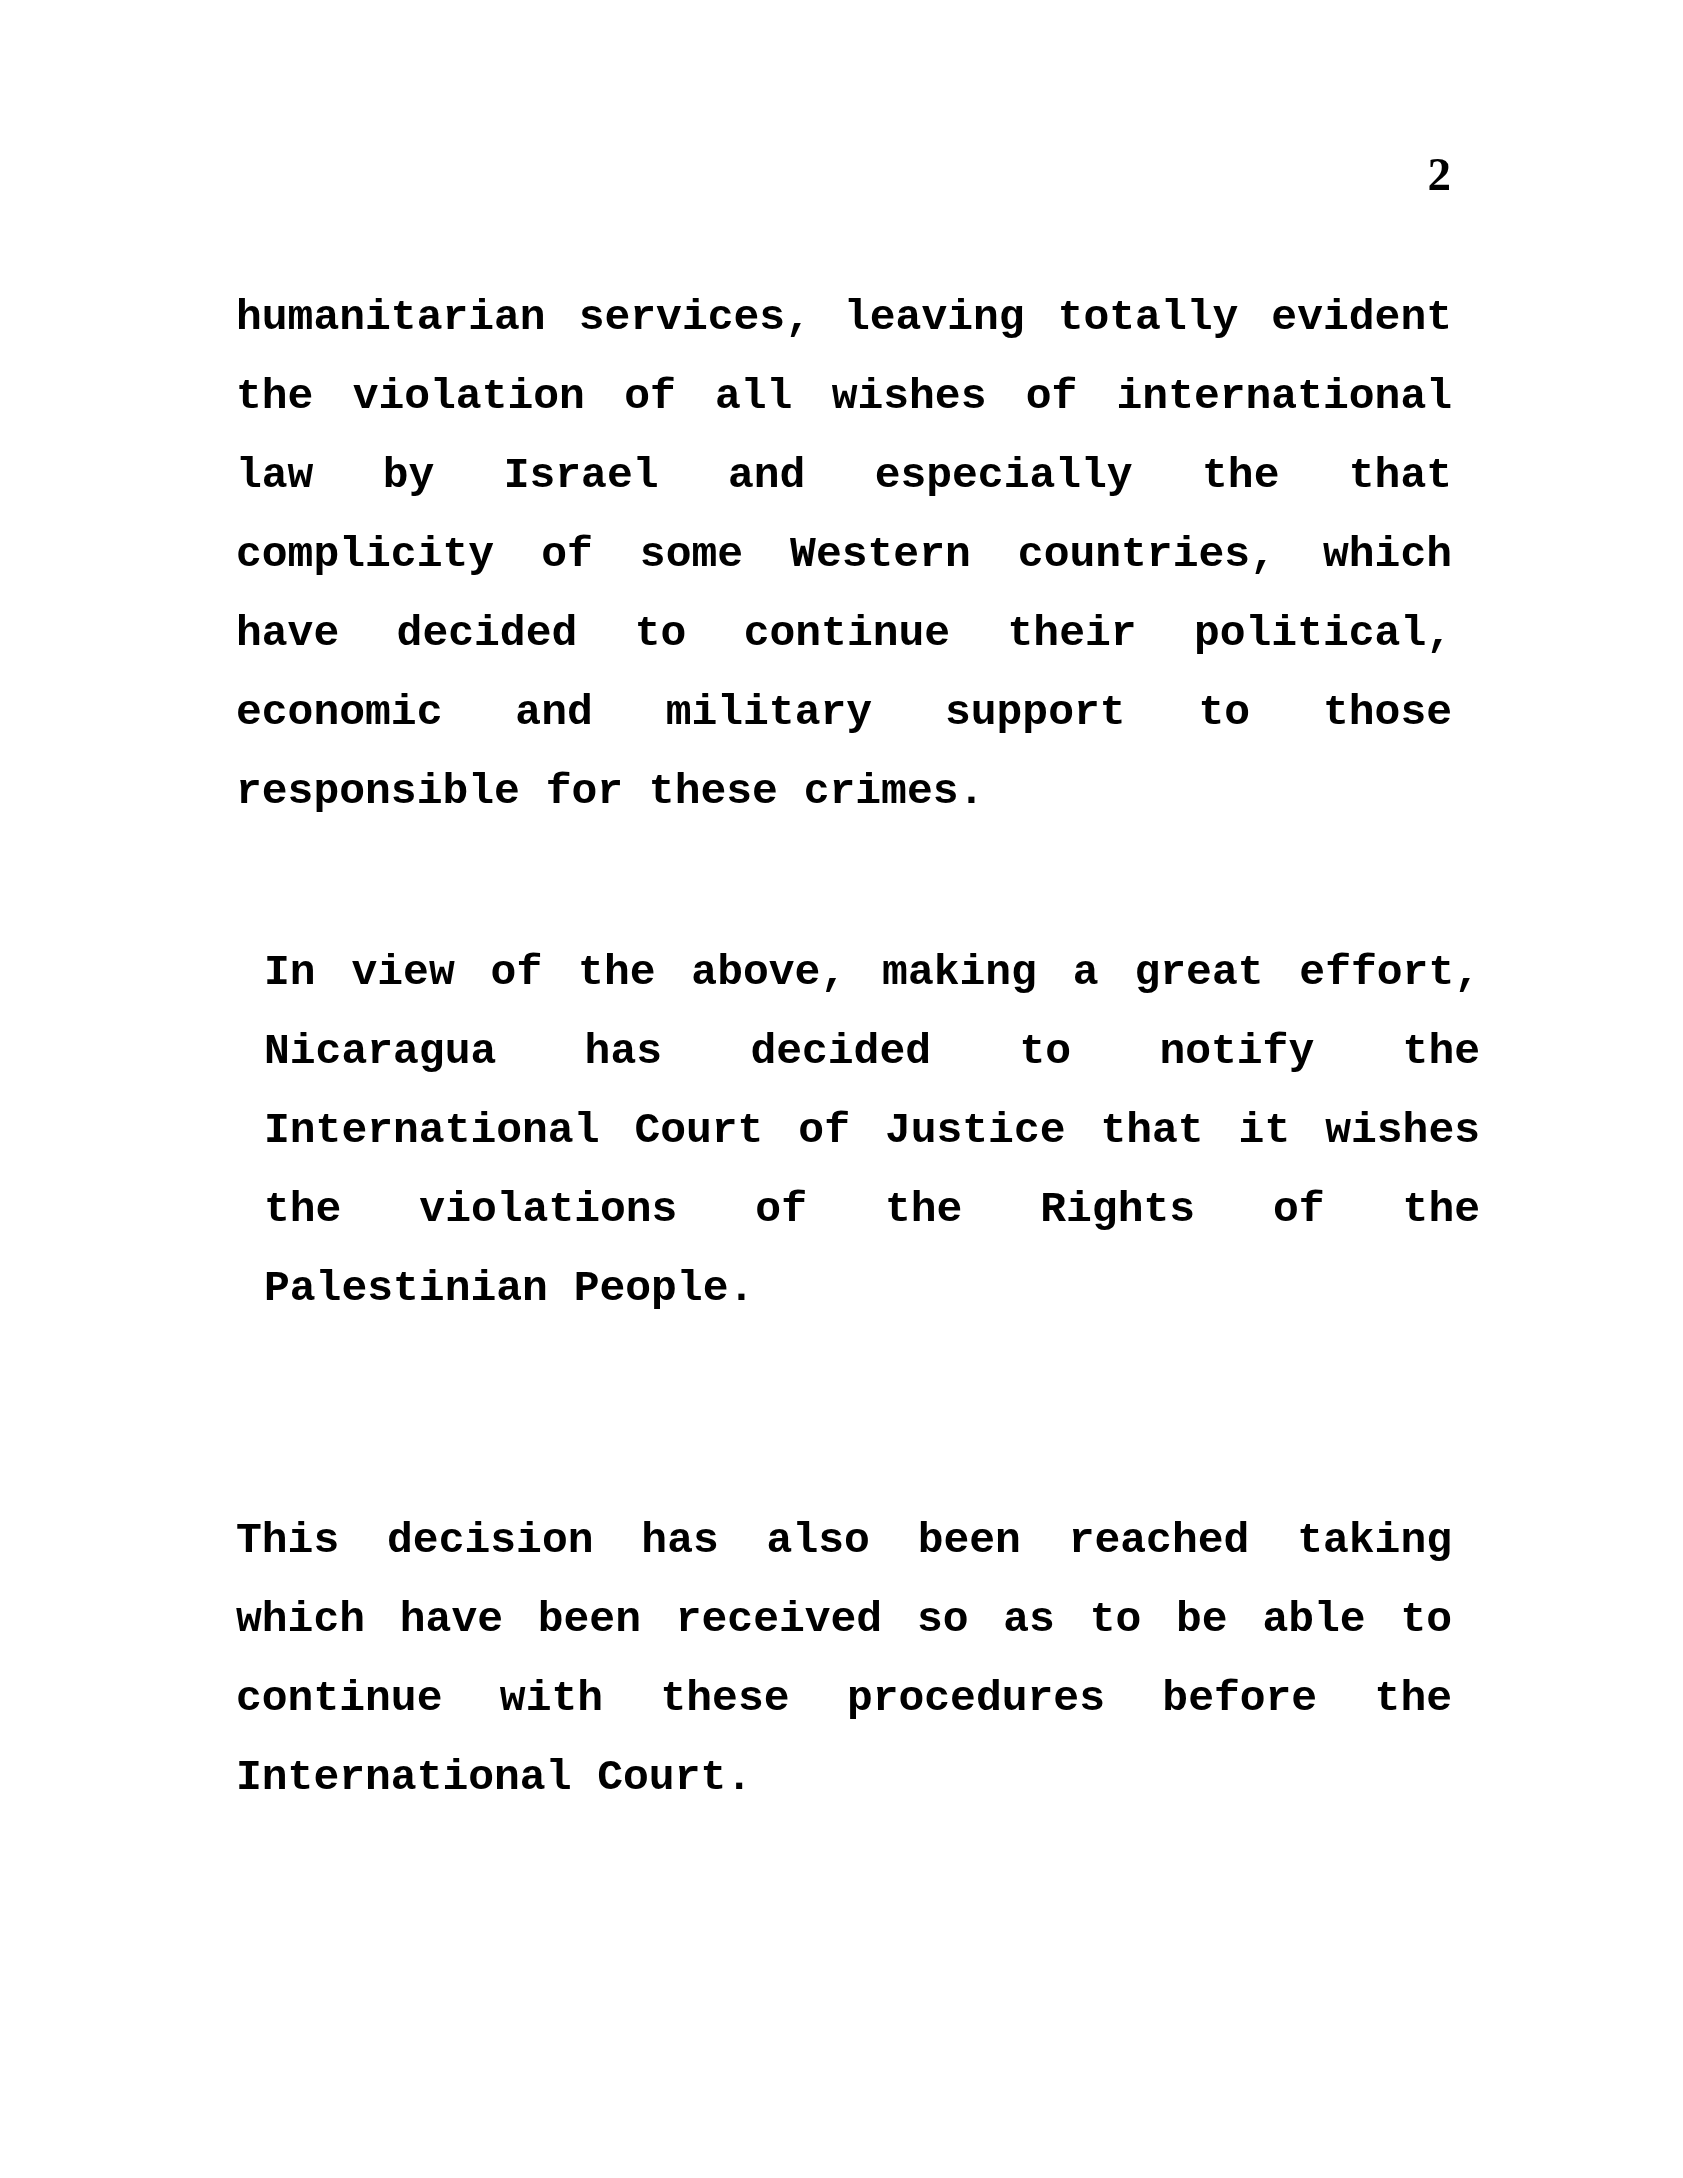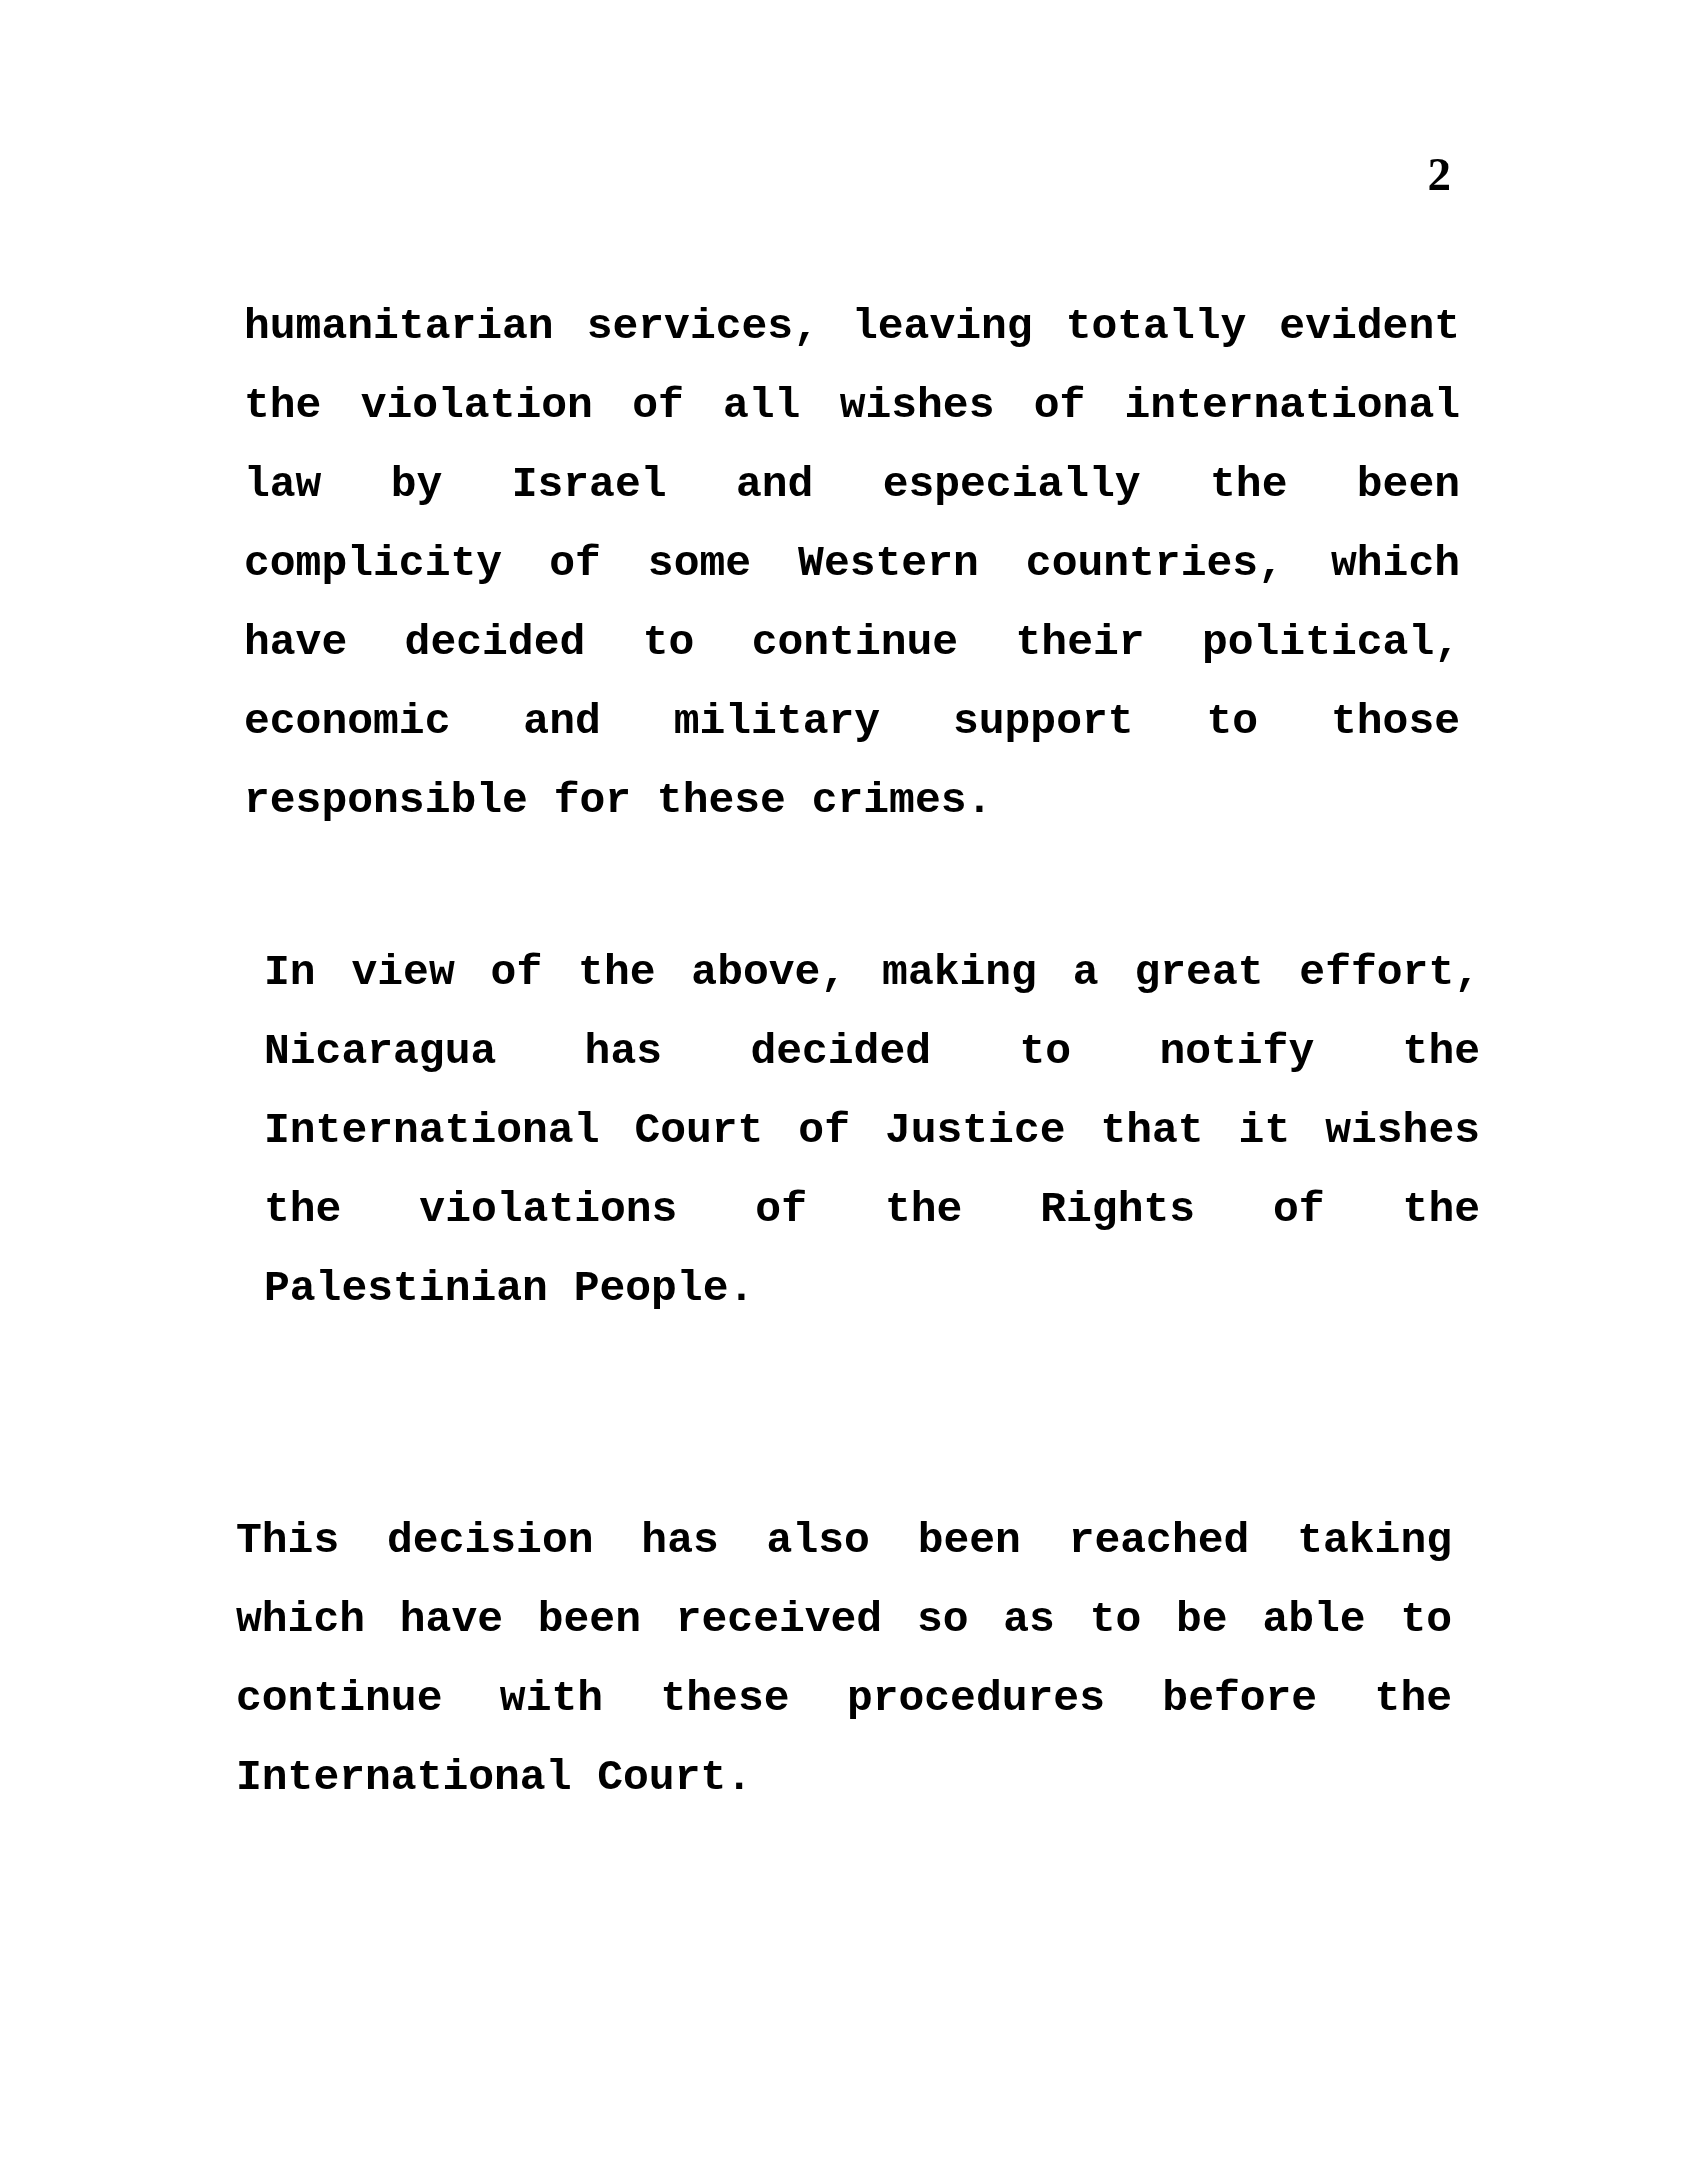--- a/index.html
+++ b/index.html
@@ -38,7 +38,7 @@
     line-height: 79px;
     color: #000000;
   }
-  .para-0 { top: 287px; margin-left: 8px; }
+  .para-0 { top: 278px; }
   .para-1 { top: 933px; margin-left: 28px; }
   .para-2 { top: 1501px; }
   .line {

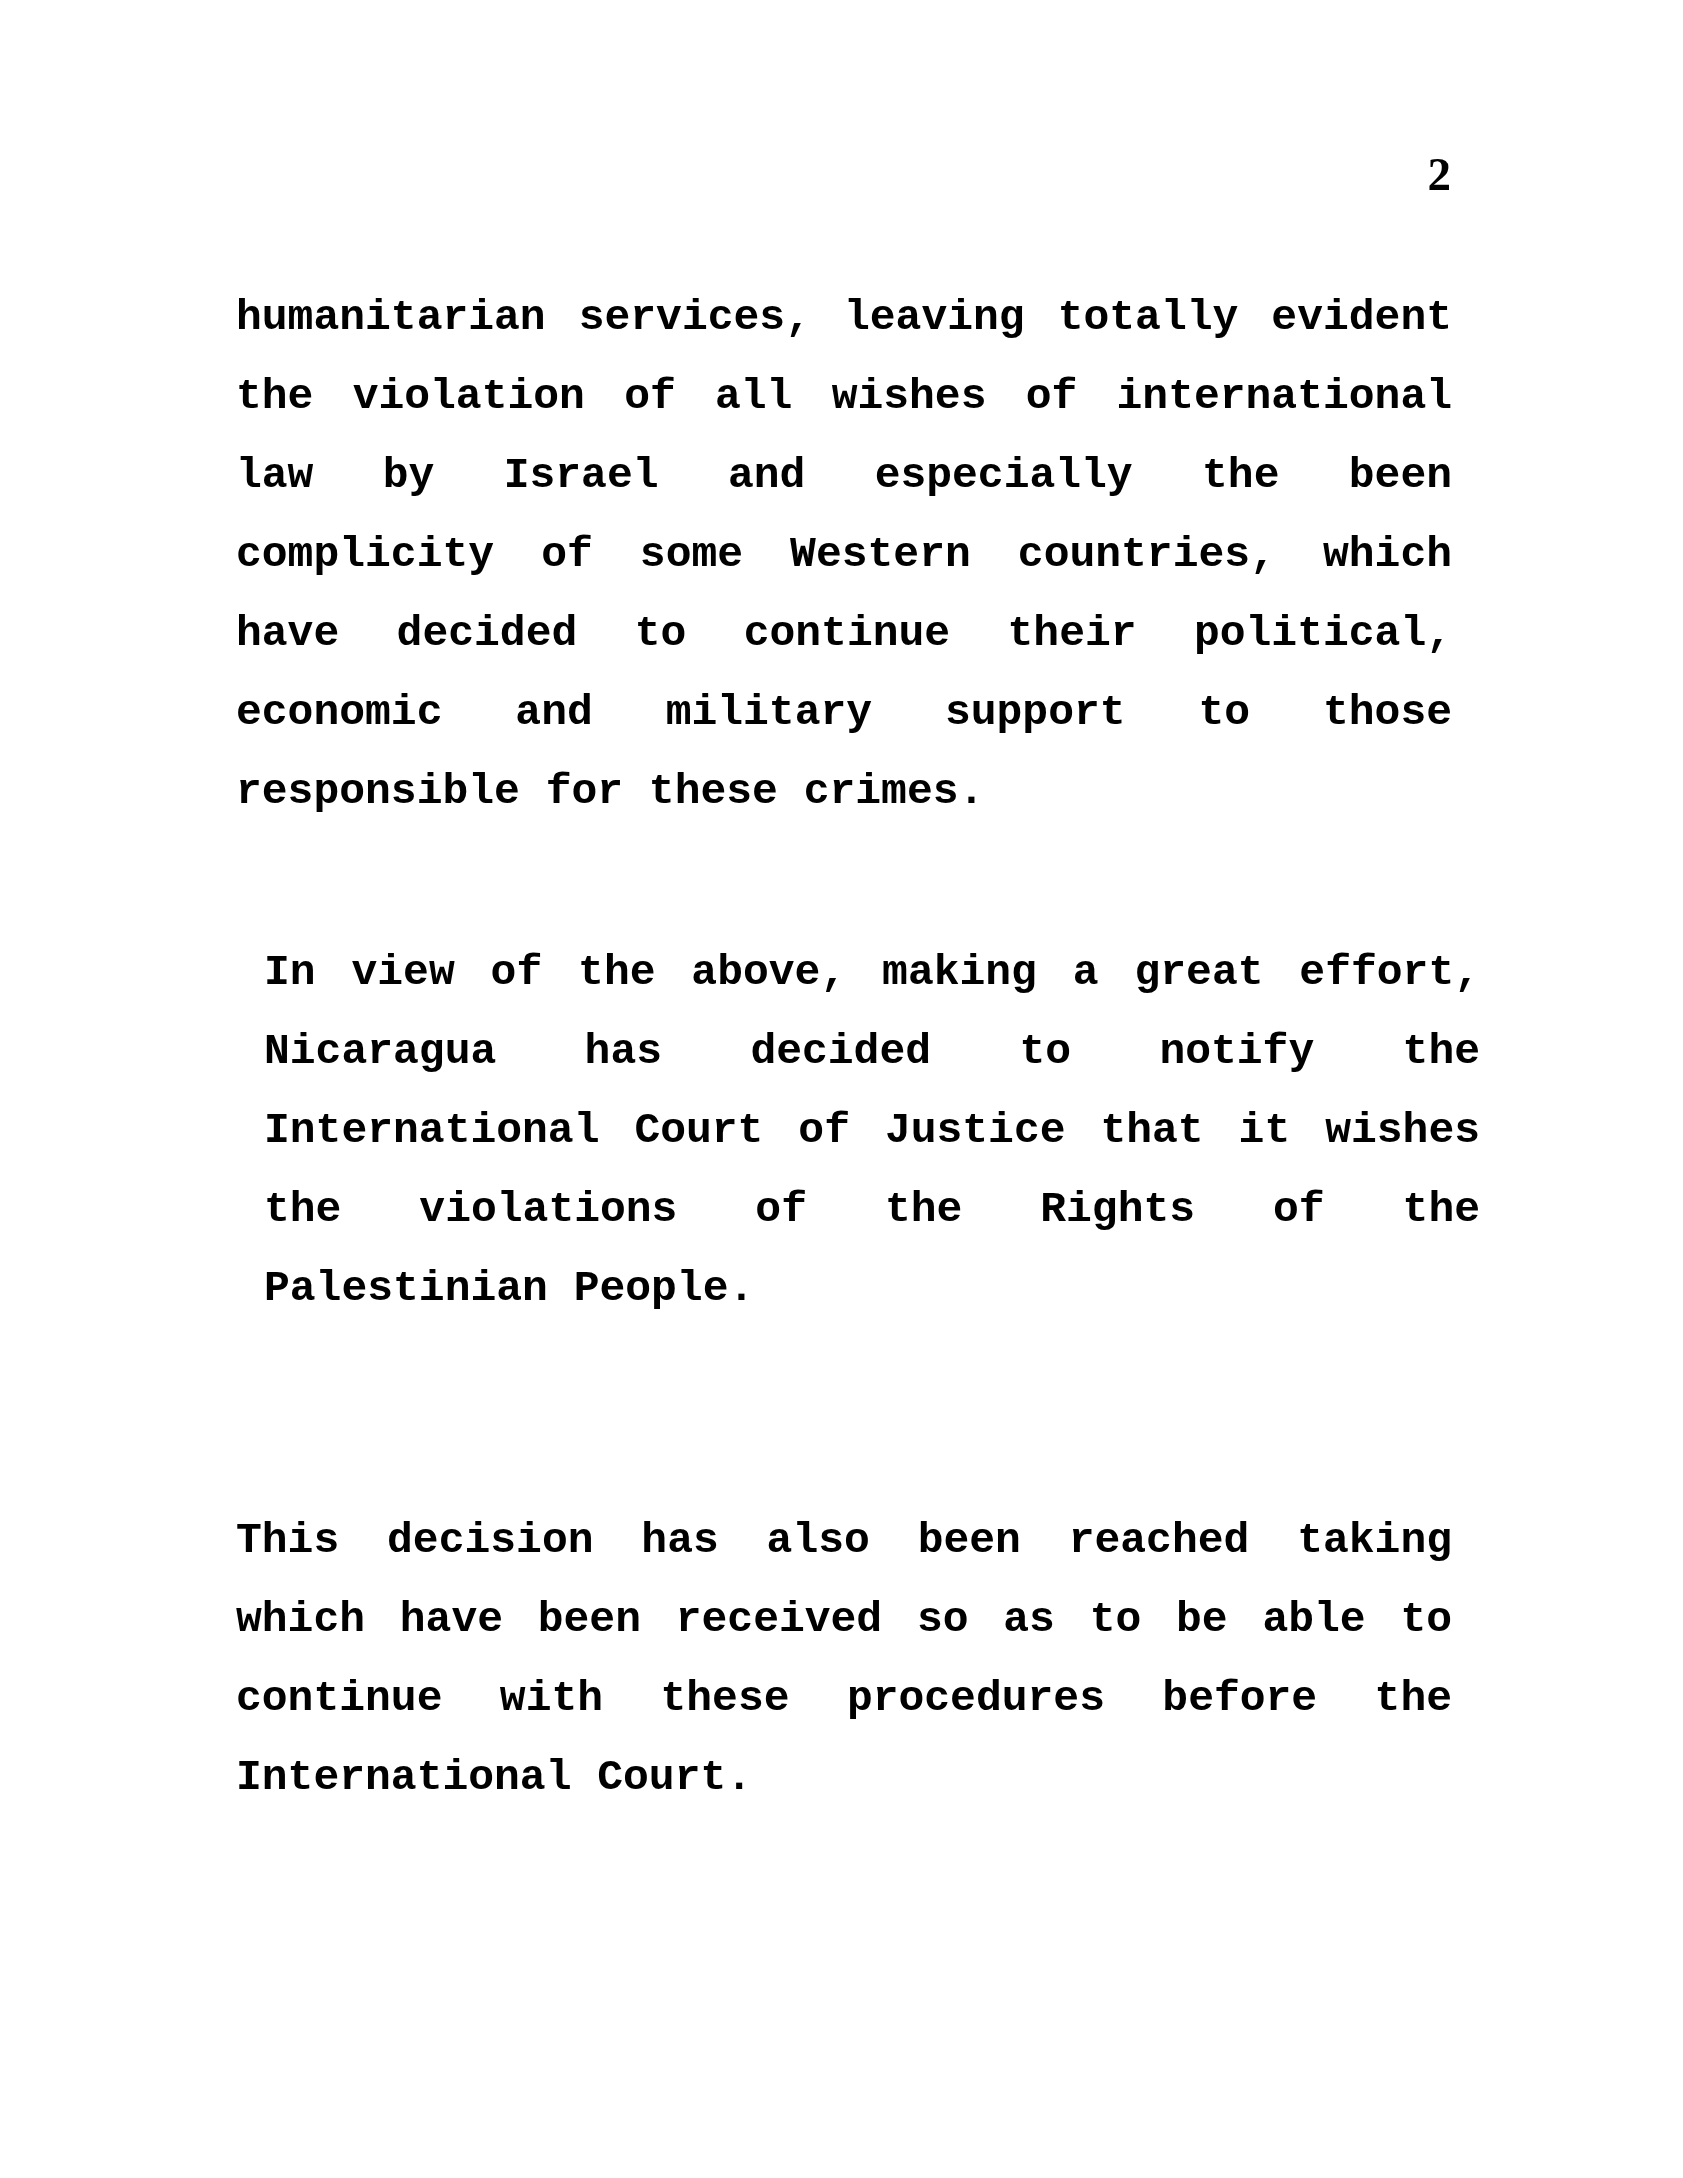--- a/index.html
+++ b/index.html
@@ -60,7 +60,7 @@
       <div class="para para-0">
         <div class="line">humanitarian services, leaving totally evident</div>
         <div class="line">the violation of all wishes of international</div>
-        <div class="line">law by Israel and especially the been</div>
+        <div class="line">law by Israel and especially the that</div>
         <div class="line">complicity of some Western countries, which</div>
         <div class="line">have decided to continue their political,</div>
         <div class="line">economic and military support to those</div>

